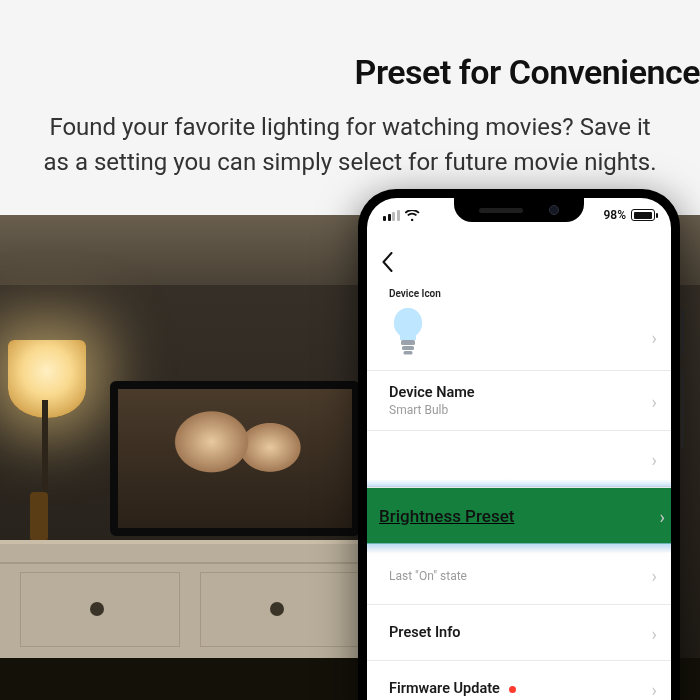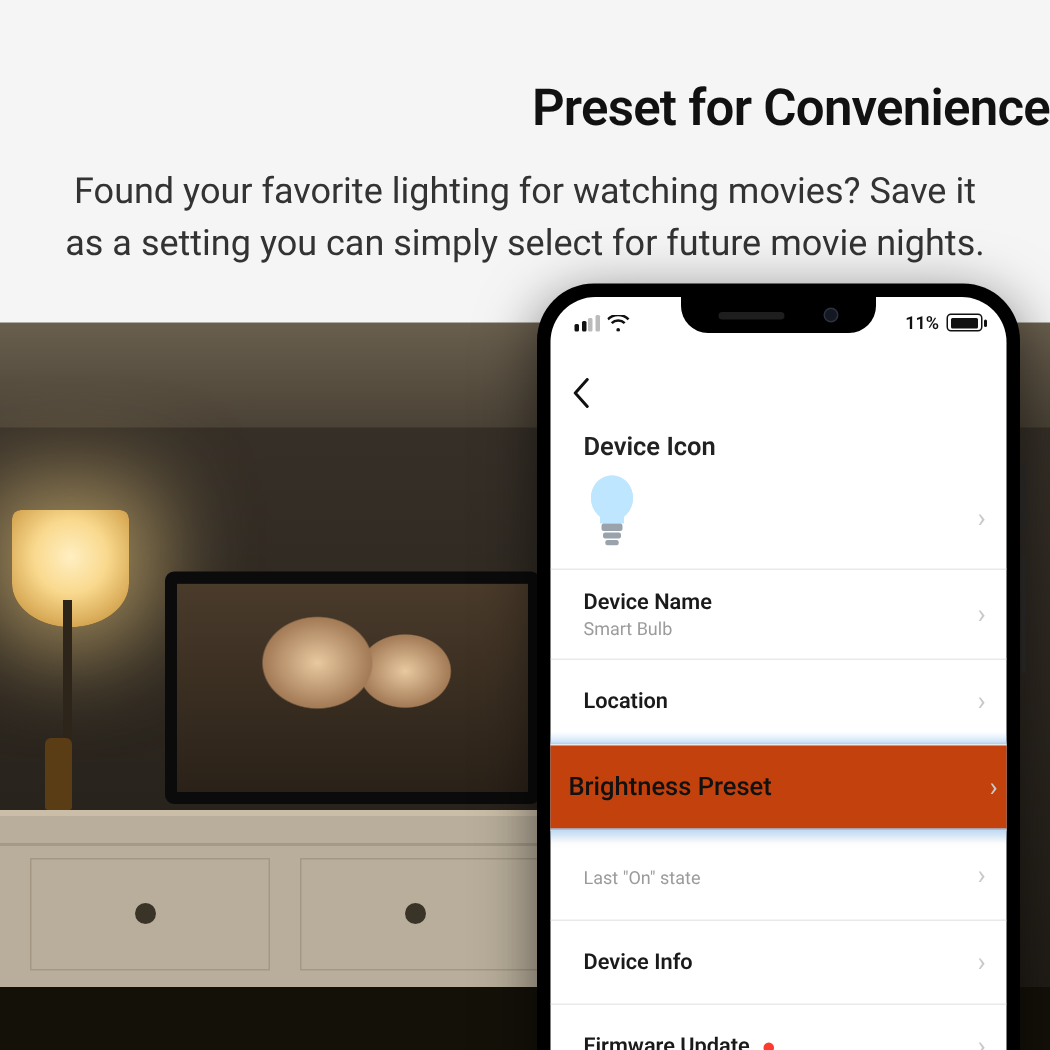--- a/index.html
+++ b/index.html
@@ -130,7 +130,7 @@
             </svg>
         </div>
         <div class="status-right">
-          <span>11%</span>
+          <span>98%</span>
           <div class="battery">
               <div class="battery-fill"></div>
             </div>

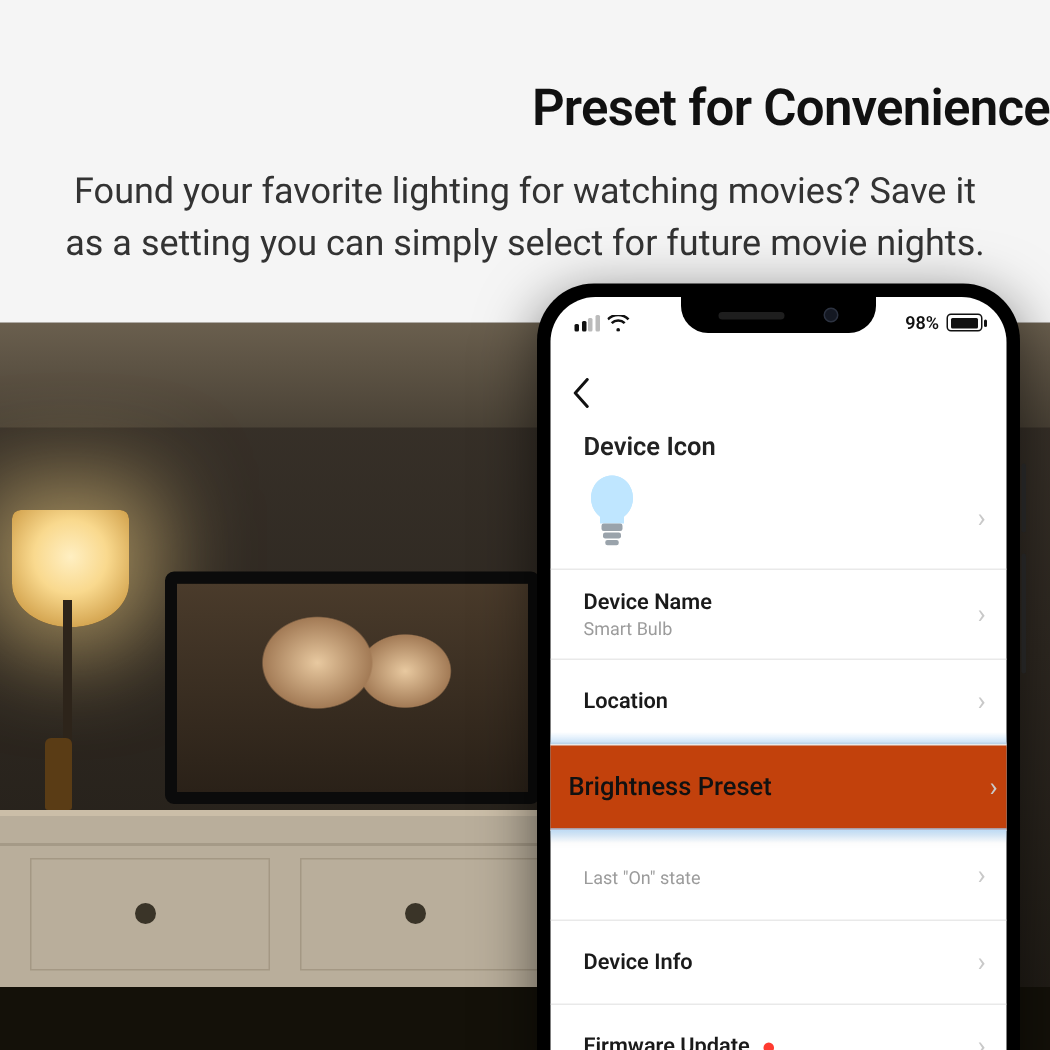--- a/index.html
+++ b/index.html
@@ -61,7 +61,7 @@
   .nav { height:36px; display:flex; align-items:center; padding:0 14px; }
   .back { font-size:24px; line-height:1; color:#111; font-weight:300; }
 
-  .section-label { padding:6px 22px 4px; font-size:17px; font-weight:600; color:#222; }
+  .section-label { padding:6px 22px 4px; font-size:10px; font-weight:600; color:#222; }
   .icon-row { position:relative; height:68px; padding:2px 22px 0; border-bottom:1px solid #e9e9e9; }
   .bulb-icon { width:38px; height:54px; display:flex; align-items:center; justify-content:center; }
 

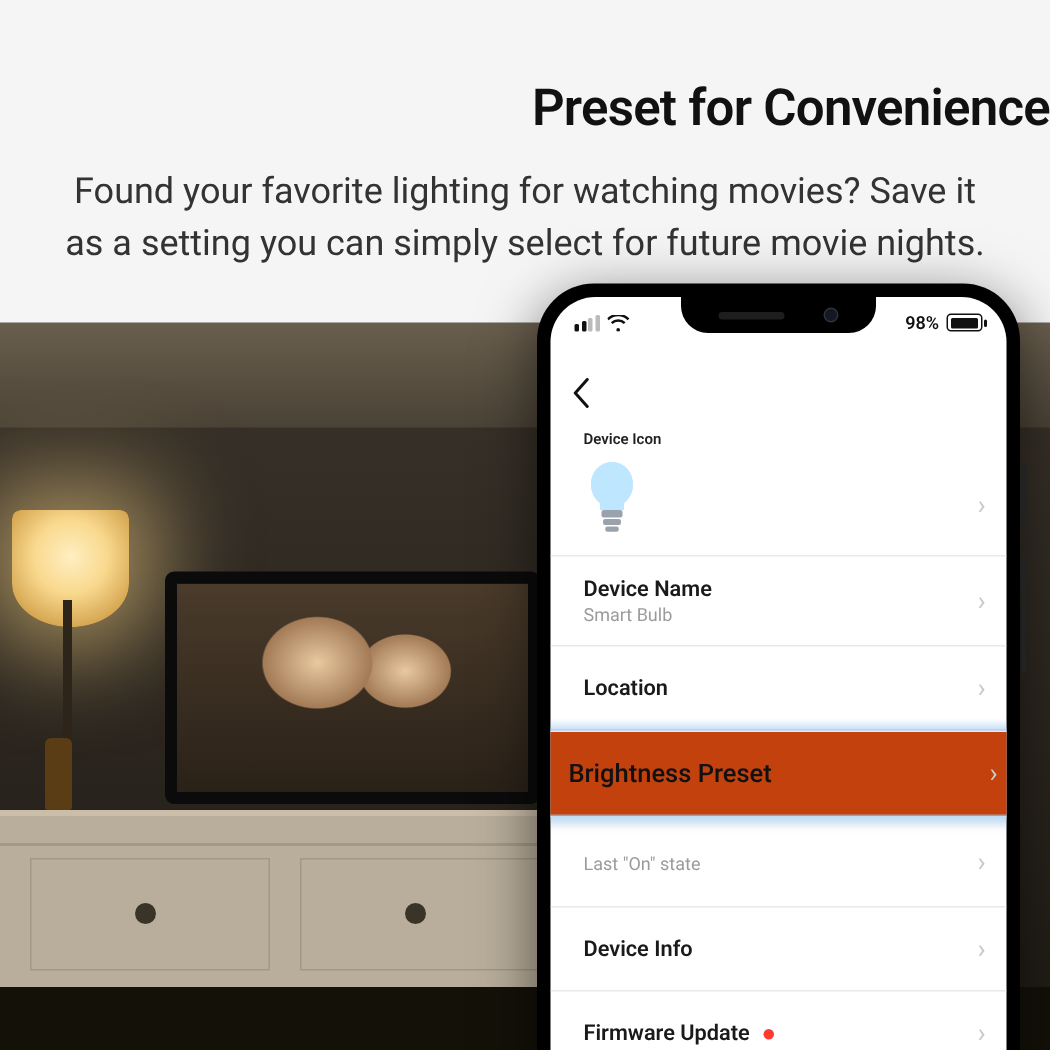--- a/index.html
+++ b/index.html
@@ -167,7 +167,6 @@
         </div>
 
         <div class="row">
-          <div class="row-title">Location</div>
           <span class="chev">›</span>
         </div>
 

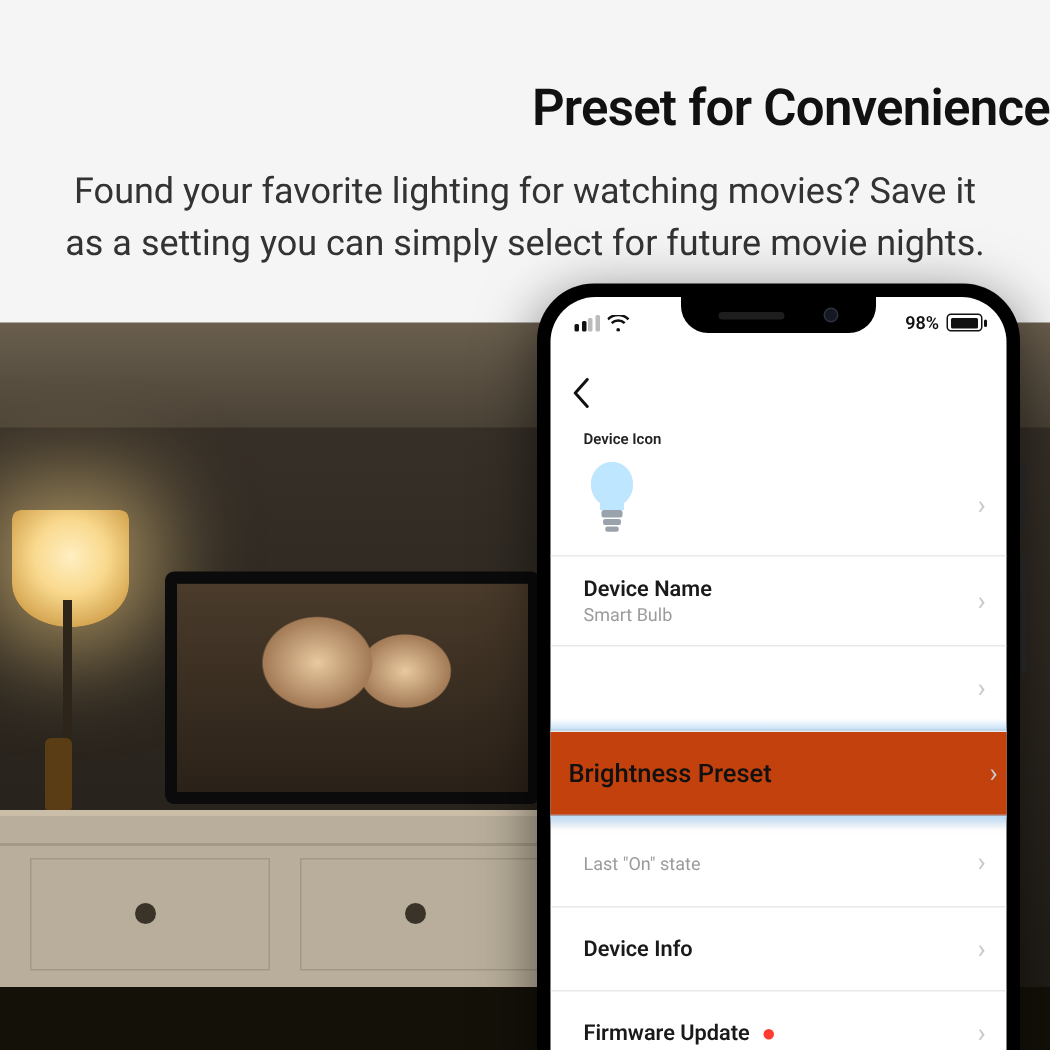--- a/index.html
+++ b/index.html
@@ -73,7 +73,7 @@
   .dot { display:inline-block; width:7px; height:7px; background:#ff3b30; border-radius:50%; margin-left:6px; vertical-align:middle; }
 
   .highlight-wrap { position:relative; margin:0 -8px; }
-  .hi-row { position:relative; background:#c2410c; border-radius:2px; box-shadow:0 2px 10px rgba(0,0,0,0.14); padding:18px 36px 18px 20px; border-top:1px solid #e9e9e9; border-bottom:1px solid #e9e9e9; }
+  .hi-row { position:relative; background:#15803d; border-radius:2px; box-shadow:0 2px 10px rgba(0,0,0,0.14); padding:18px 36px 18px 20px; border-top:1px solid #e9e9e9; border-bottom:1px solid #e9e9e9;text-decoration:underline; }
   .hi-title { font-size:17px; font-weight:500; color:#111; }
   .glow-top, .glow-bot { position:absolute; left:0; right:0; height:10px; pointer-events:none; }
   .glow-top { top:-8px; background:linear-gradient(180deg, rgba(160,210,255,0) 0%, rgba(160,210,255,0.65) 100%); }

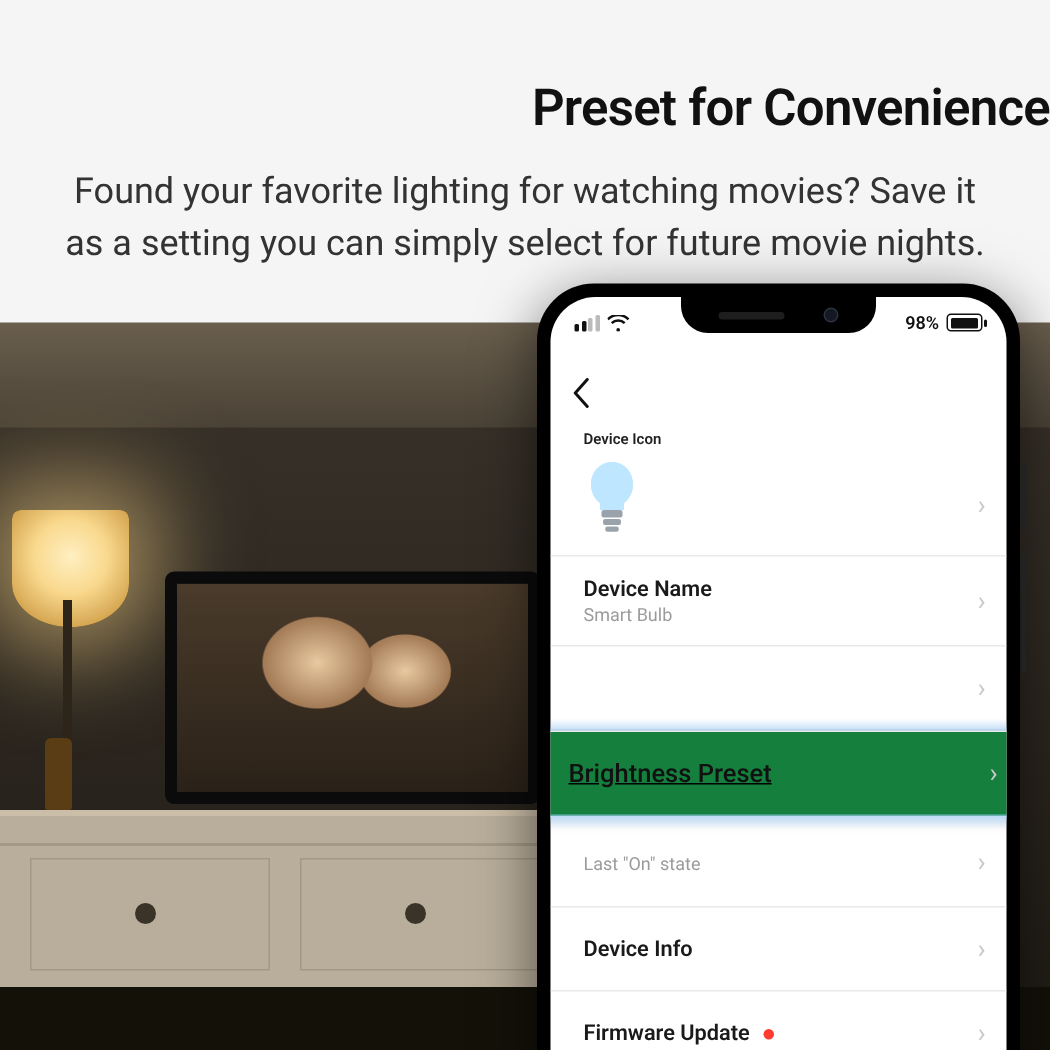--- a/index.html
+++ b/index.html
@@ -185,7 +185,7 @@
         </div>
 
         <div class="row">
-          <div class="row-title">Device Info</div>
+          <div class="row-title">Preset Info</div>
           <span class="chev">›</span>
         </div>
 

